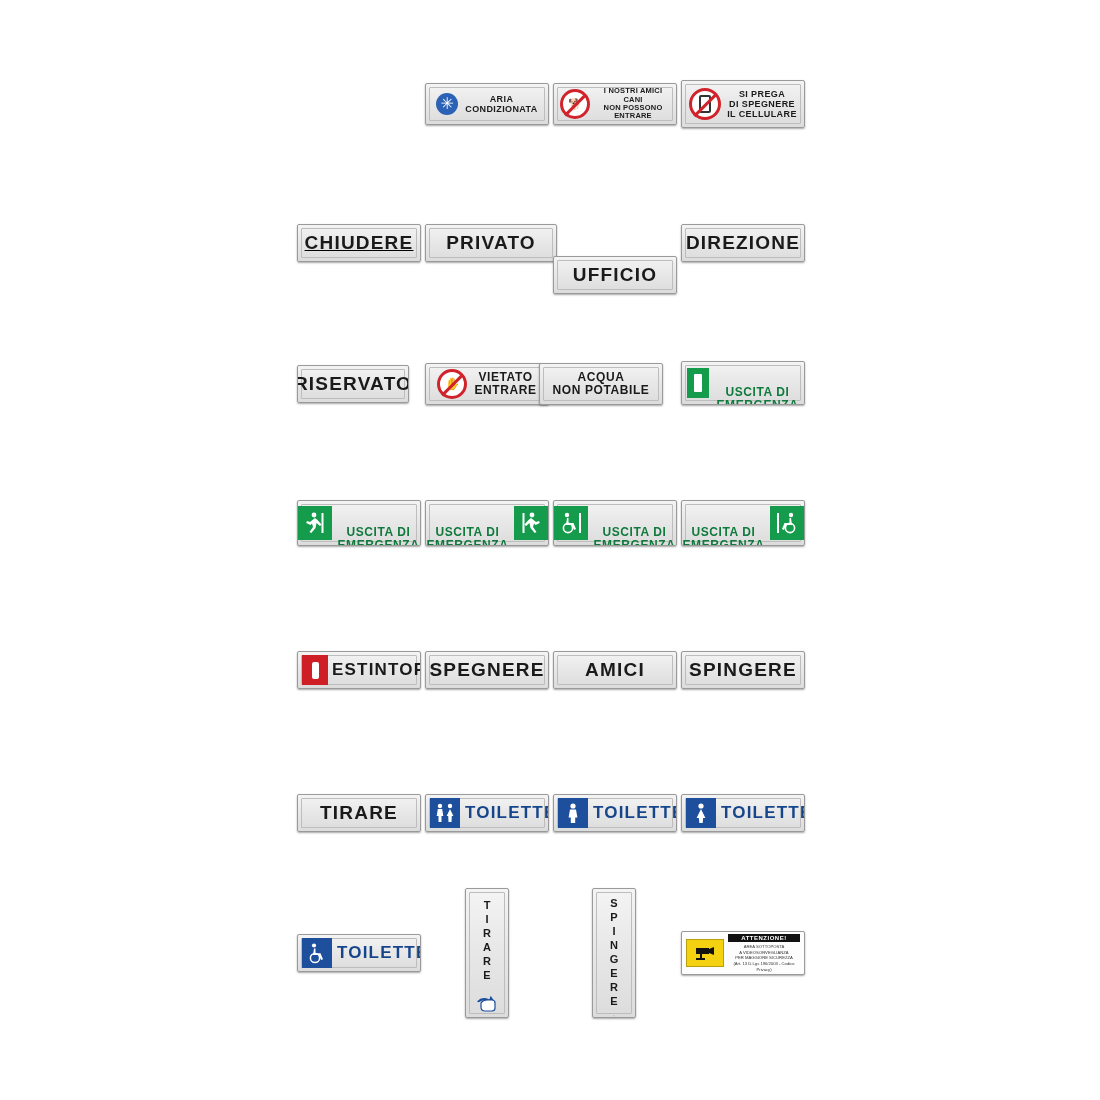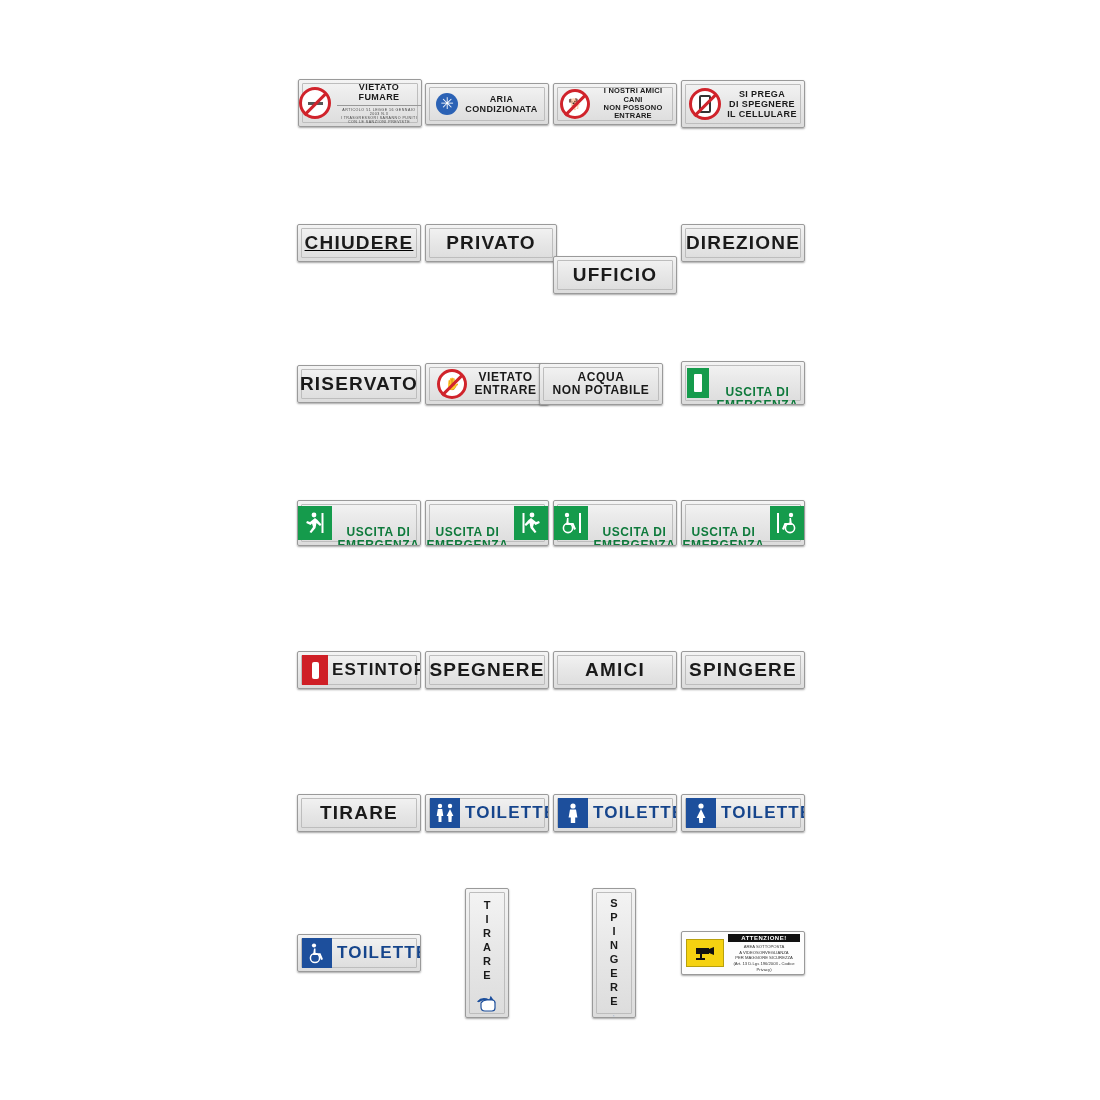--- a/index.html
+++ b/index.html
@@ -153,20 +153,6 @@
 
 <div id="grid">
 
-  <div class="plate" style="left:298px; top:79px; width:124px; height:48px;">
-    <div class="inner"></div>
-    <div class="content" style="gap:6px;">
-      <div class="prohib" style="width:26px;height:26px;">
-        <div style="width:15px;height:3px;background:#555;"></div>
-      </div>
-      <div style="display:flex;flex-direction:column;align-items:center;">
-        <div class="txt t-small">VIETATO FUMARE</div>
-        <div style="width:84px;height:1px;background:#999;margin:2px 0;"></div>
-        <div class="txt" style="font-size:3.6px;font-weight:normal;color:#444;">ARTICOLO 51 LEGGE 16 GENNAIO 2003 N.3
-I TRASGRESSORI SARANNO PUNITI CON LE SANZIONI PREVISTE</div>
-      </div>
-    </div>
-  </div>
 
   <div class="plate" style="left:425px; top:83px; width:124px; height:42px;">
     <div class="inner"></div>

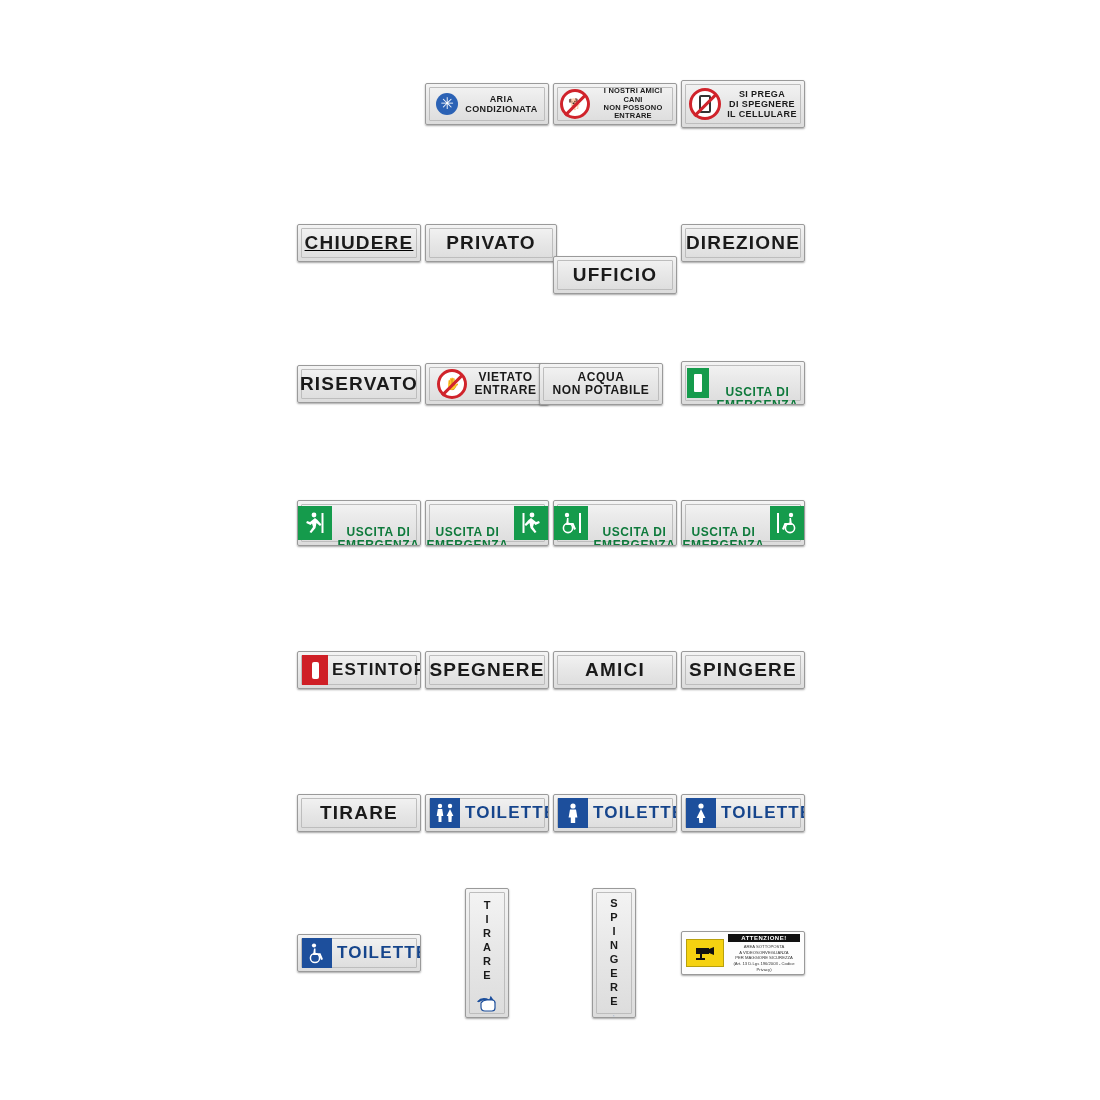--- a/index.html
+++ b/index.html
@@ -212,7 +212,7 @@
       </div>
   </div>
 
-  <div class="plate" style="left:297px; top:365px; width:124px; height:38px;">
+  <div class="plate" style="left:297px; top:365px; width:112px; height:38px;">
     <div class="inner"></div>
     <div class="content">
         <div class="txt t-big">RISERVATO</div>

